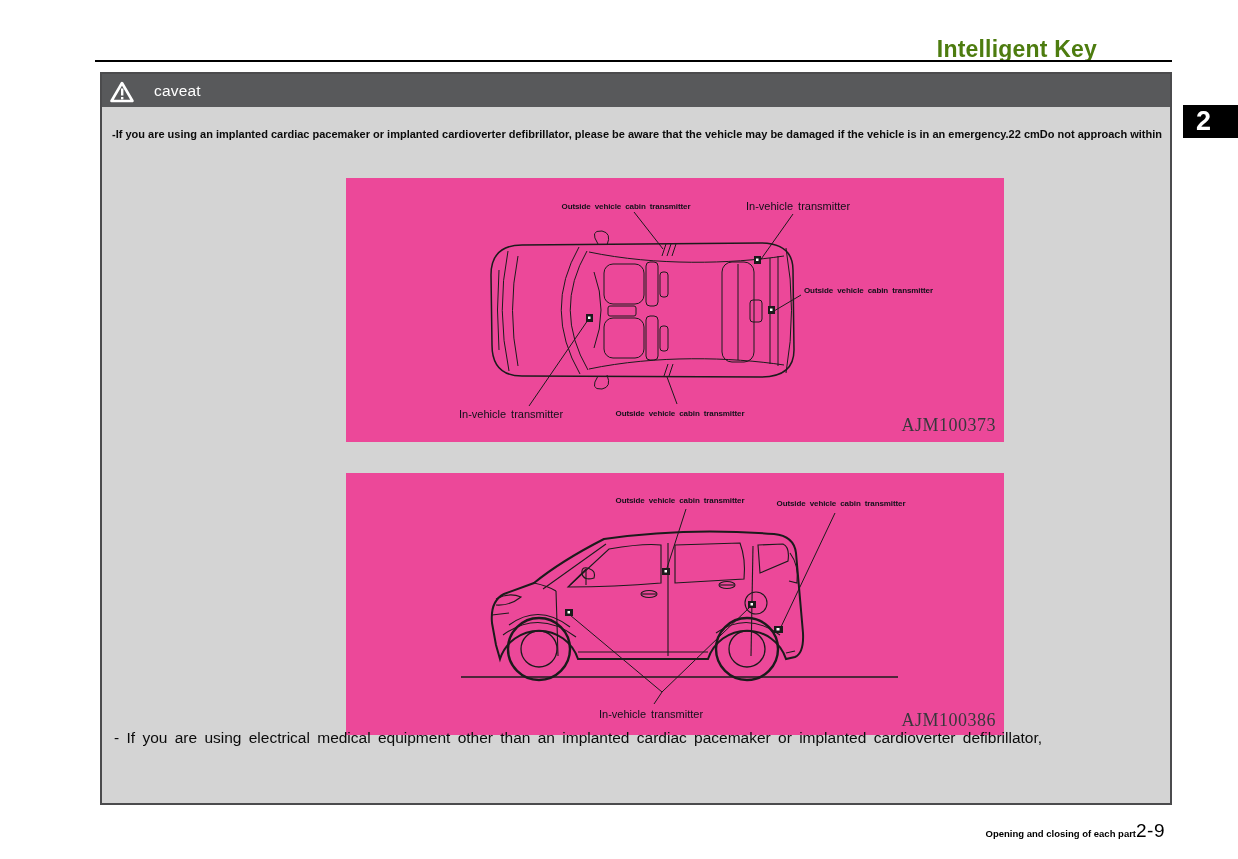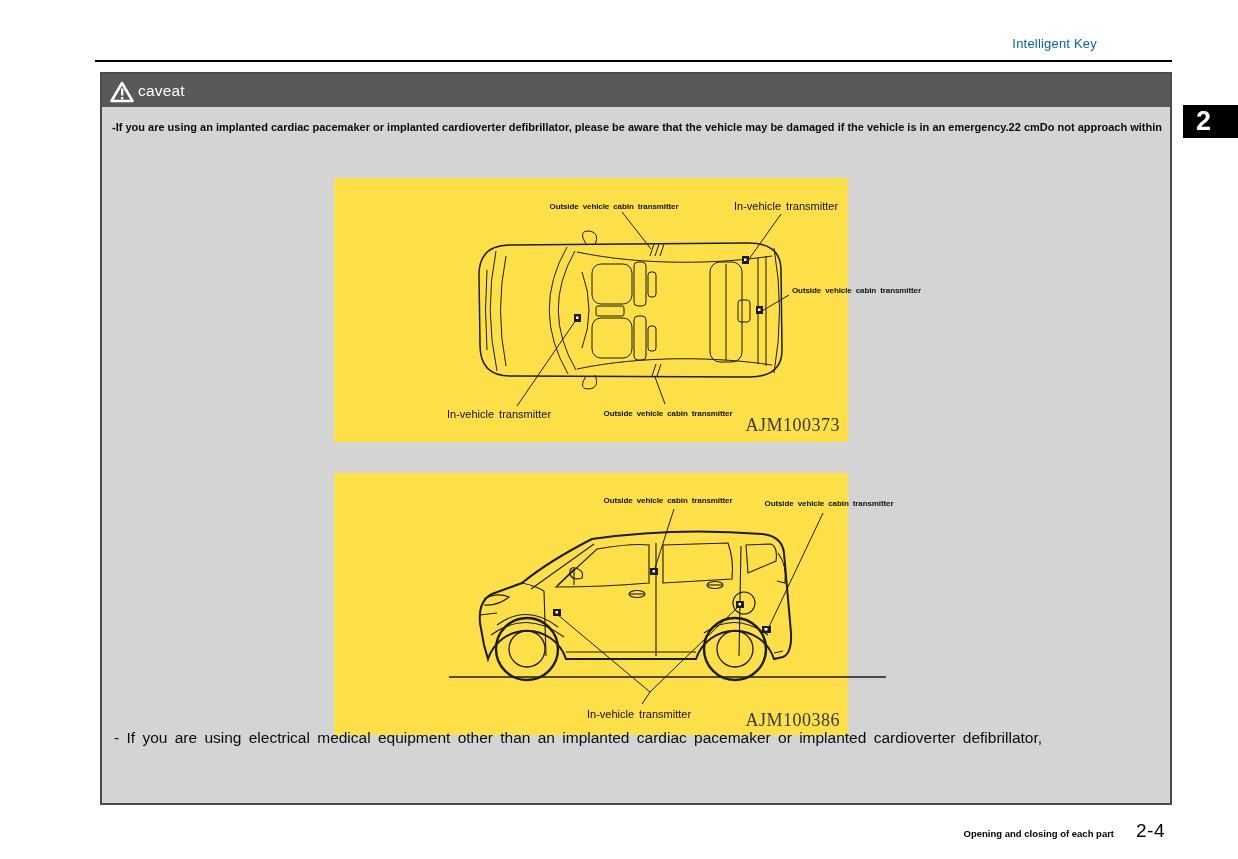--- a/index.html
+++ b/index.html
@@ -14,7 +14,7 @@
   }
   .doc-title {
     position: absolute; top: 36px; right: 141px;
-    font-size: 13px; letter-spacing: 0.2px; color: #0369a1;
+    font-size: 23px; letter-spacing: 0.2px; color: #4d7c0f; font-weight: bold;
   }
   .title-rule {
     position: absolute; top: 60px; left: 95px;

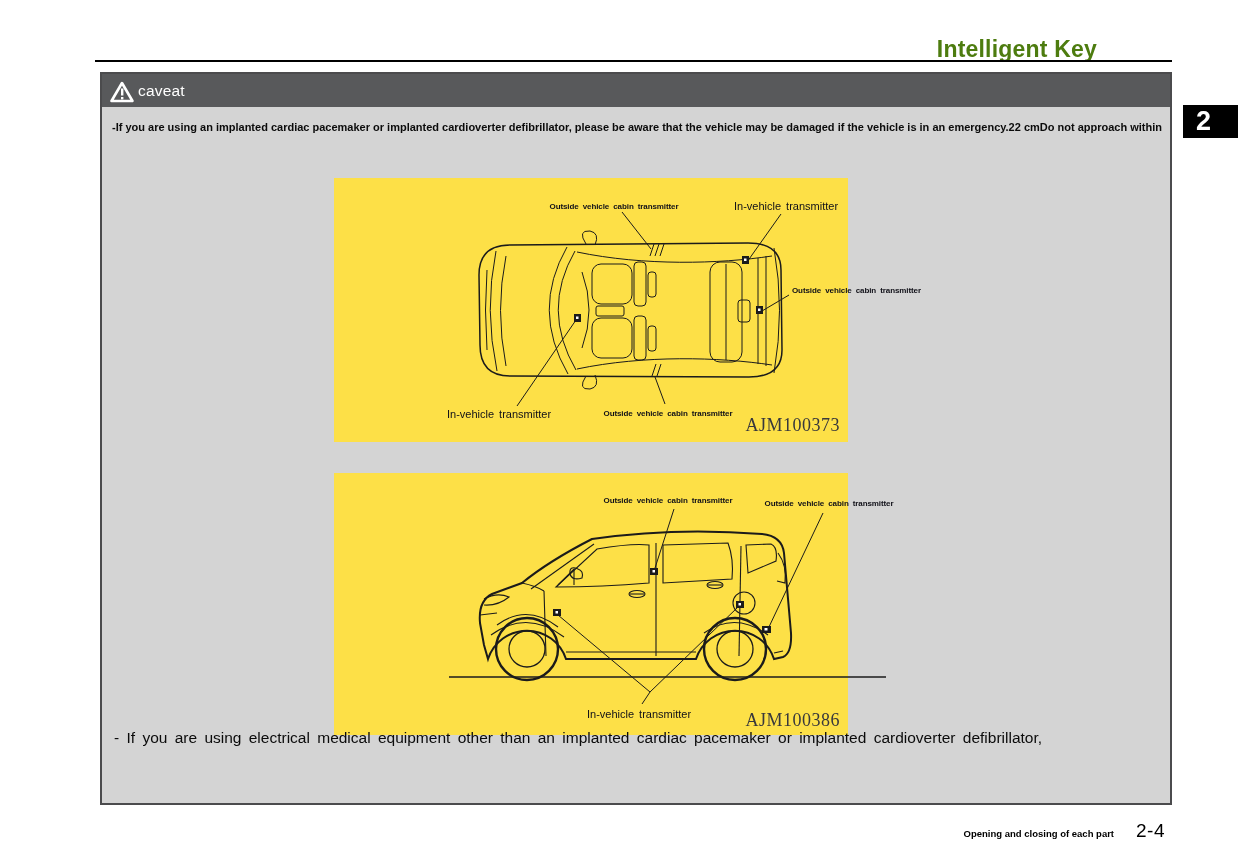--- a/index.html
+++ b/index.html
@@ -33,7 +33,7 @@
   }
   .caveat-header .warn-icon { width: 26px; height: 24px; margin-top: 2px; }
   .caveat-title {
-    color: #fff; font-size: 15.5px; margin-left: 3px; letter-spacing: 0.2px;
+    color: #fff; font-size: 15.5px; margin-left: 19px; letter-spacing: 0.2px;
   }
   .caveat-line-small {
     position: absolute; left: 10px; top: 47px;

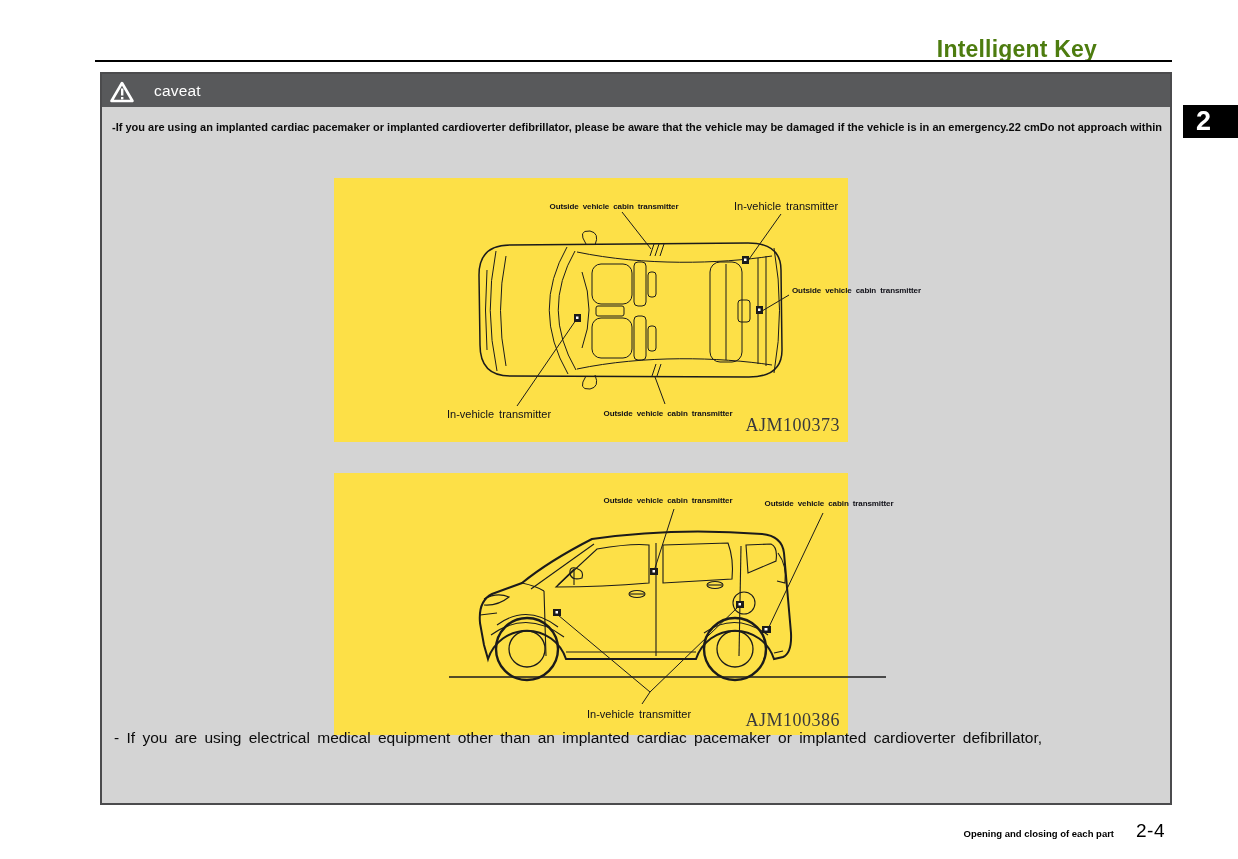--- a/index.html
+++ b/index.html
@@ -36,7 +36,7 @@
     color: #fff; font-size: 15.5px; margin-left: 19px; letter-spacing: 0.2px;
   }
   .caveat-line-small {
-    position: absolute; left: 10px; top: 47px;
+    position: absolute; left: 10px; top: 54px;
     font-size: 11px; font-weight: 600; color: #0b0b0b; white-space: nowrap;
   }
   .caveat-line-main {

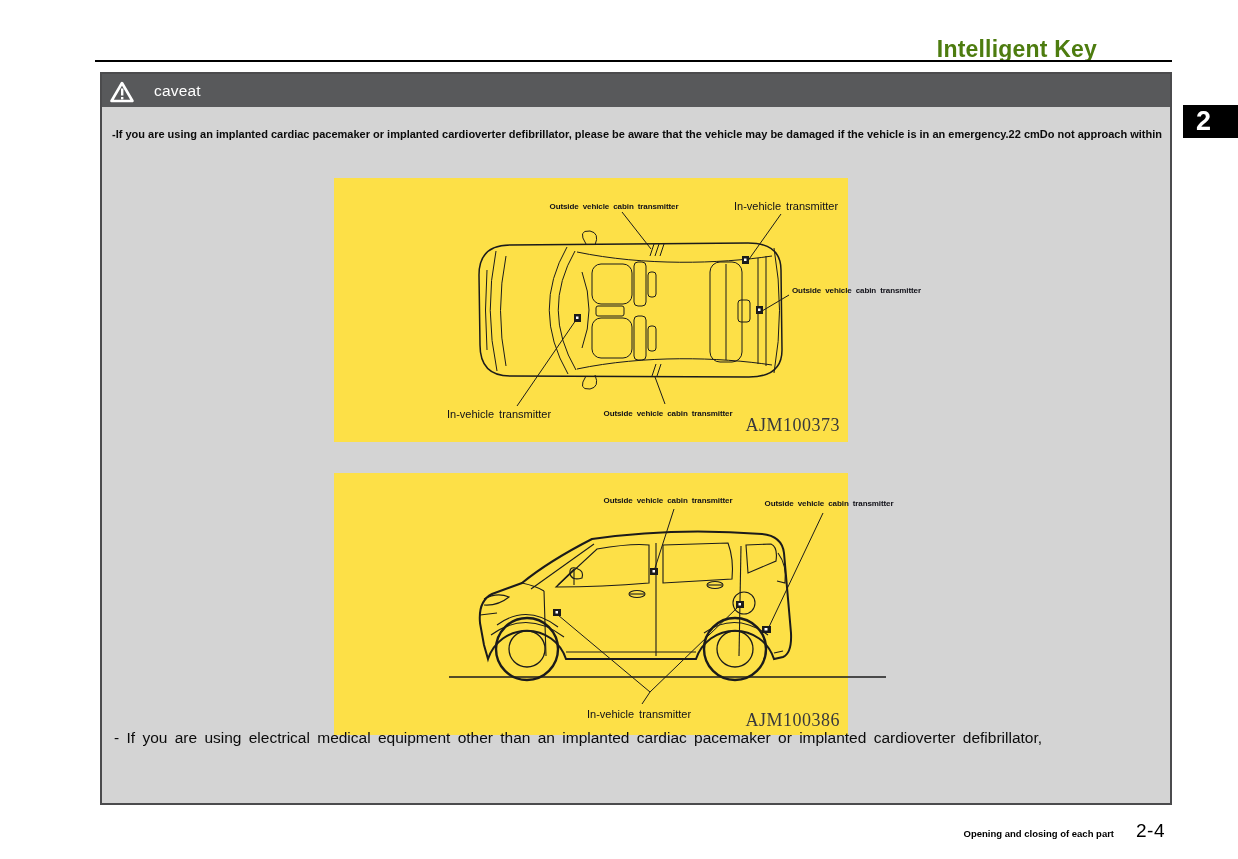--- a/index.html
+++ b/index.html
@@ -44,7 +44,7 @@
     font-size: 15.5px; color: #0b0b0b; word-spacing: 4px; white-space: nowrap;
   }
   .figure {
-    position: absolute; left: 232px; width: 514px; background: #fde047;
+    position: absolute; left: 244px; width: 658px; background: #ec4899;
   }
   .figure.fig1 { top: 104px; height: 264px; }
   .figure.fig2 { top: 399px; height: 262px; }

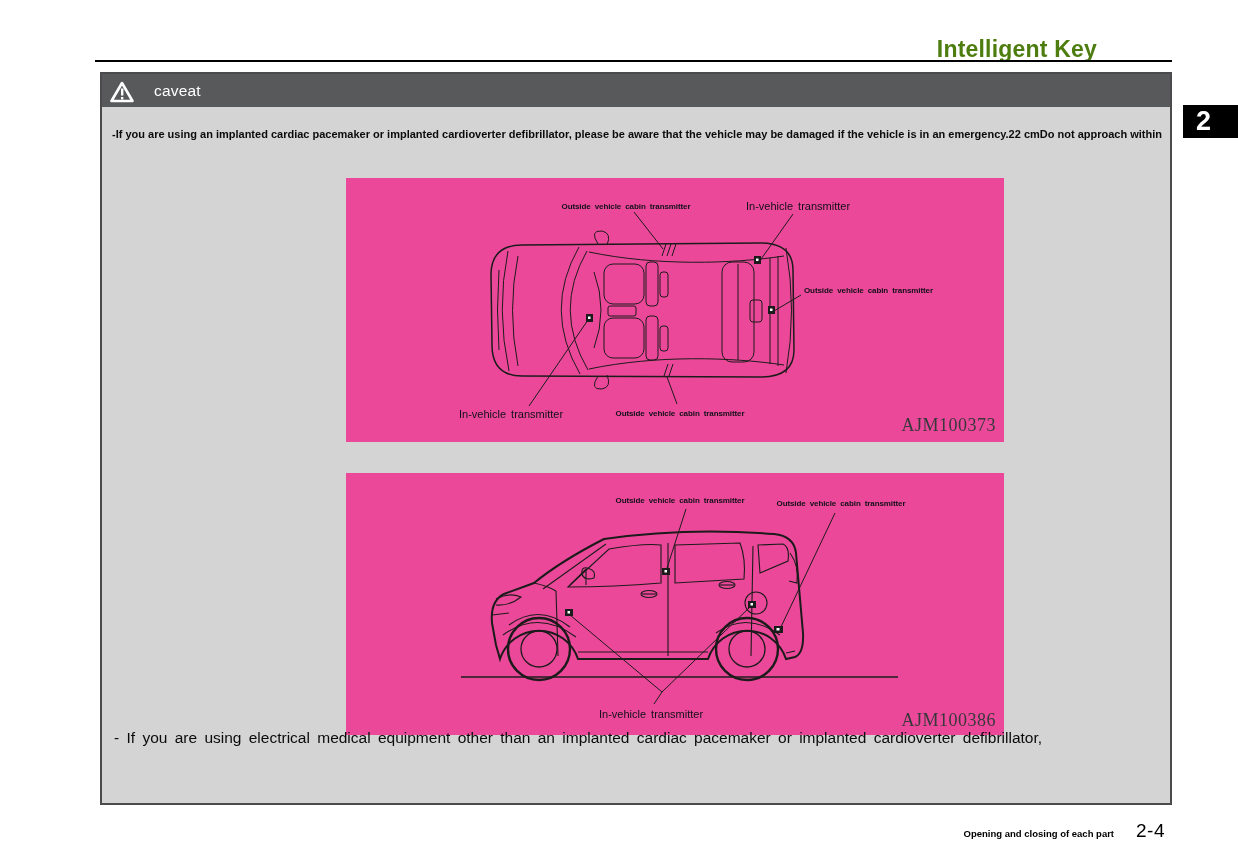--- a/index.html
+++ b/index.html
@@ -80,7 +80,7 @@
   }
   .footer {
     position: absolute; top: 820px; right: 73px;
-    display: flex; align-items: baseline; gap: 22px;
+    display: flex; align-items: baseline; gap: 0;
   }
   .footer-section { font-size: 9.5px; font-weight: 700; color: #000; }
   .footer-page { font-size: 19px; font-weight: 500; color: #000; letter-spacing: 0.5px; }

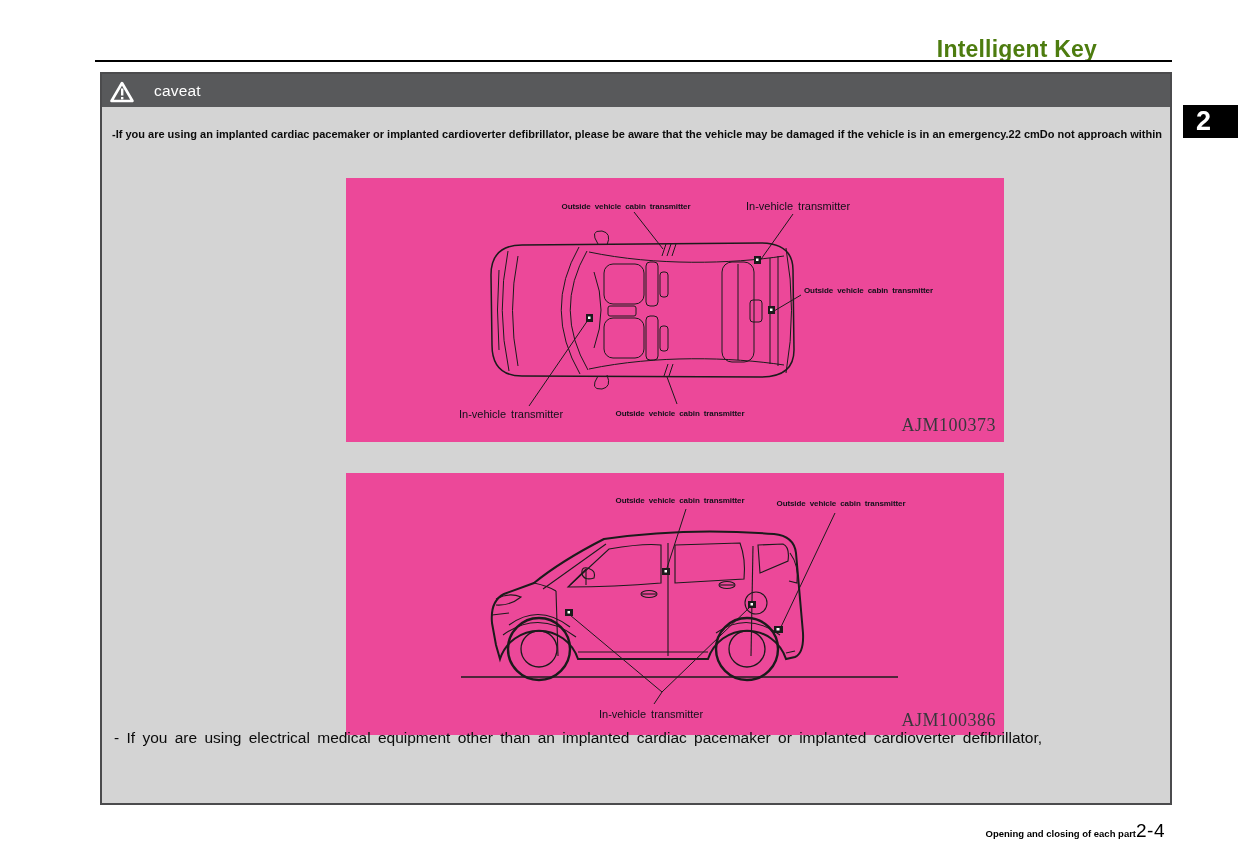--- a/index.html
+++ b/index.html
@@ -263,7 +263,7 @@
 
   <div class="footer">
     <span class="footer-section">Opening and closing of each part</span>
-    <span class="footer-page">2-4</span>
+    <span class="footer-page">2-9</span>
   </div>
 
 </div>

